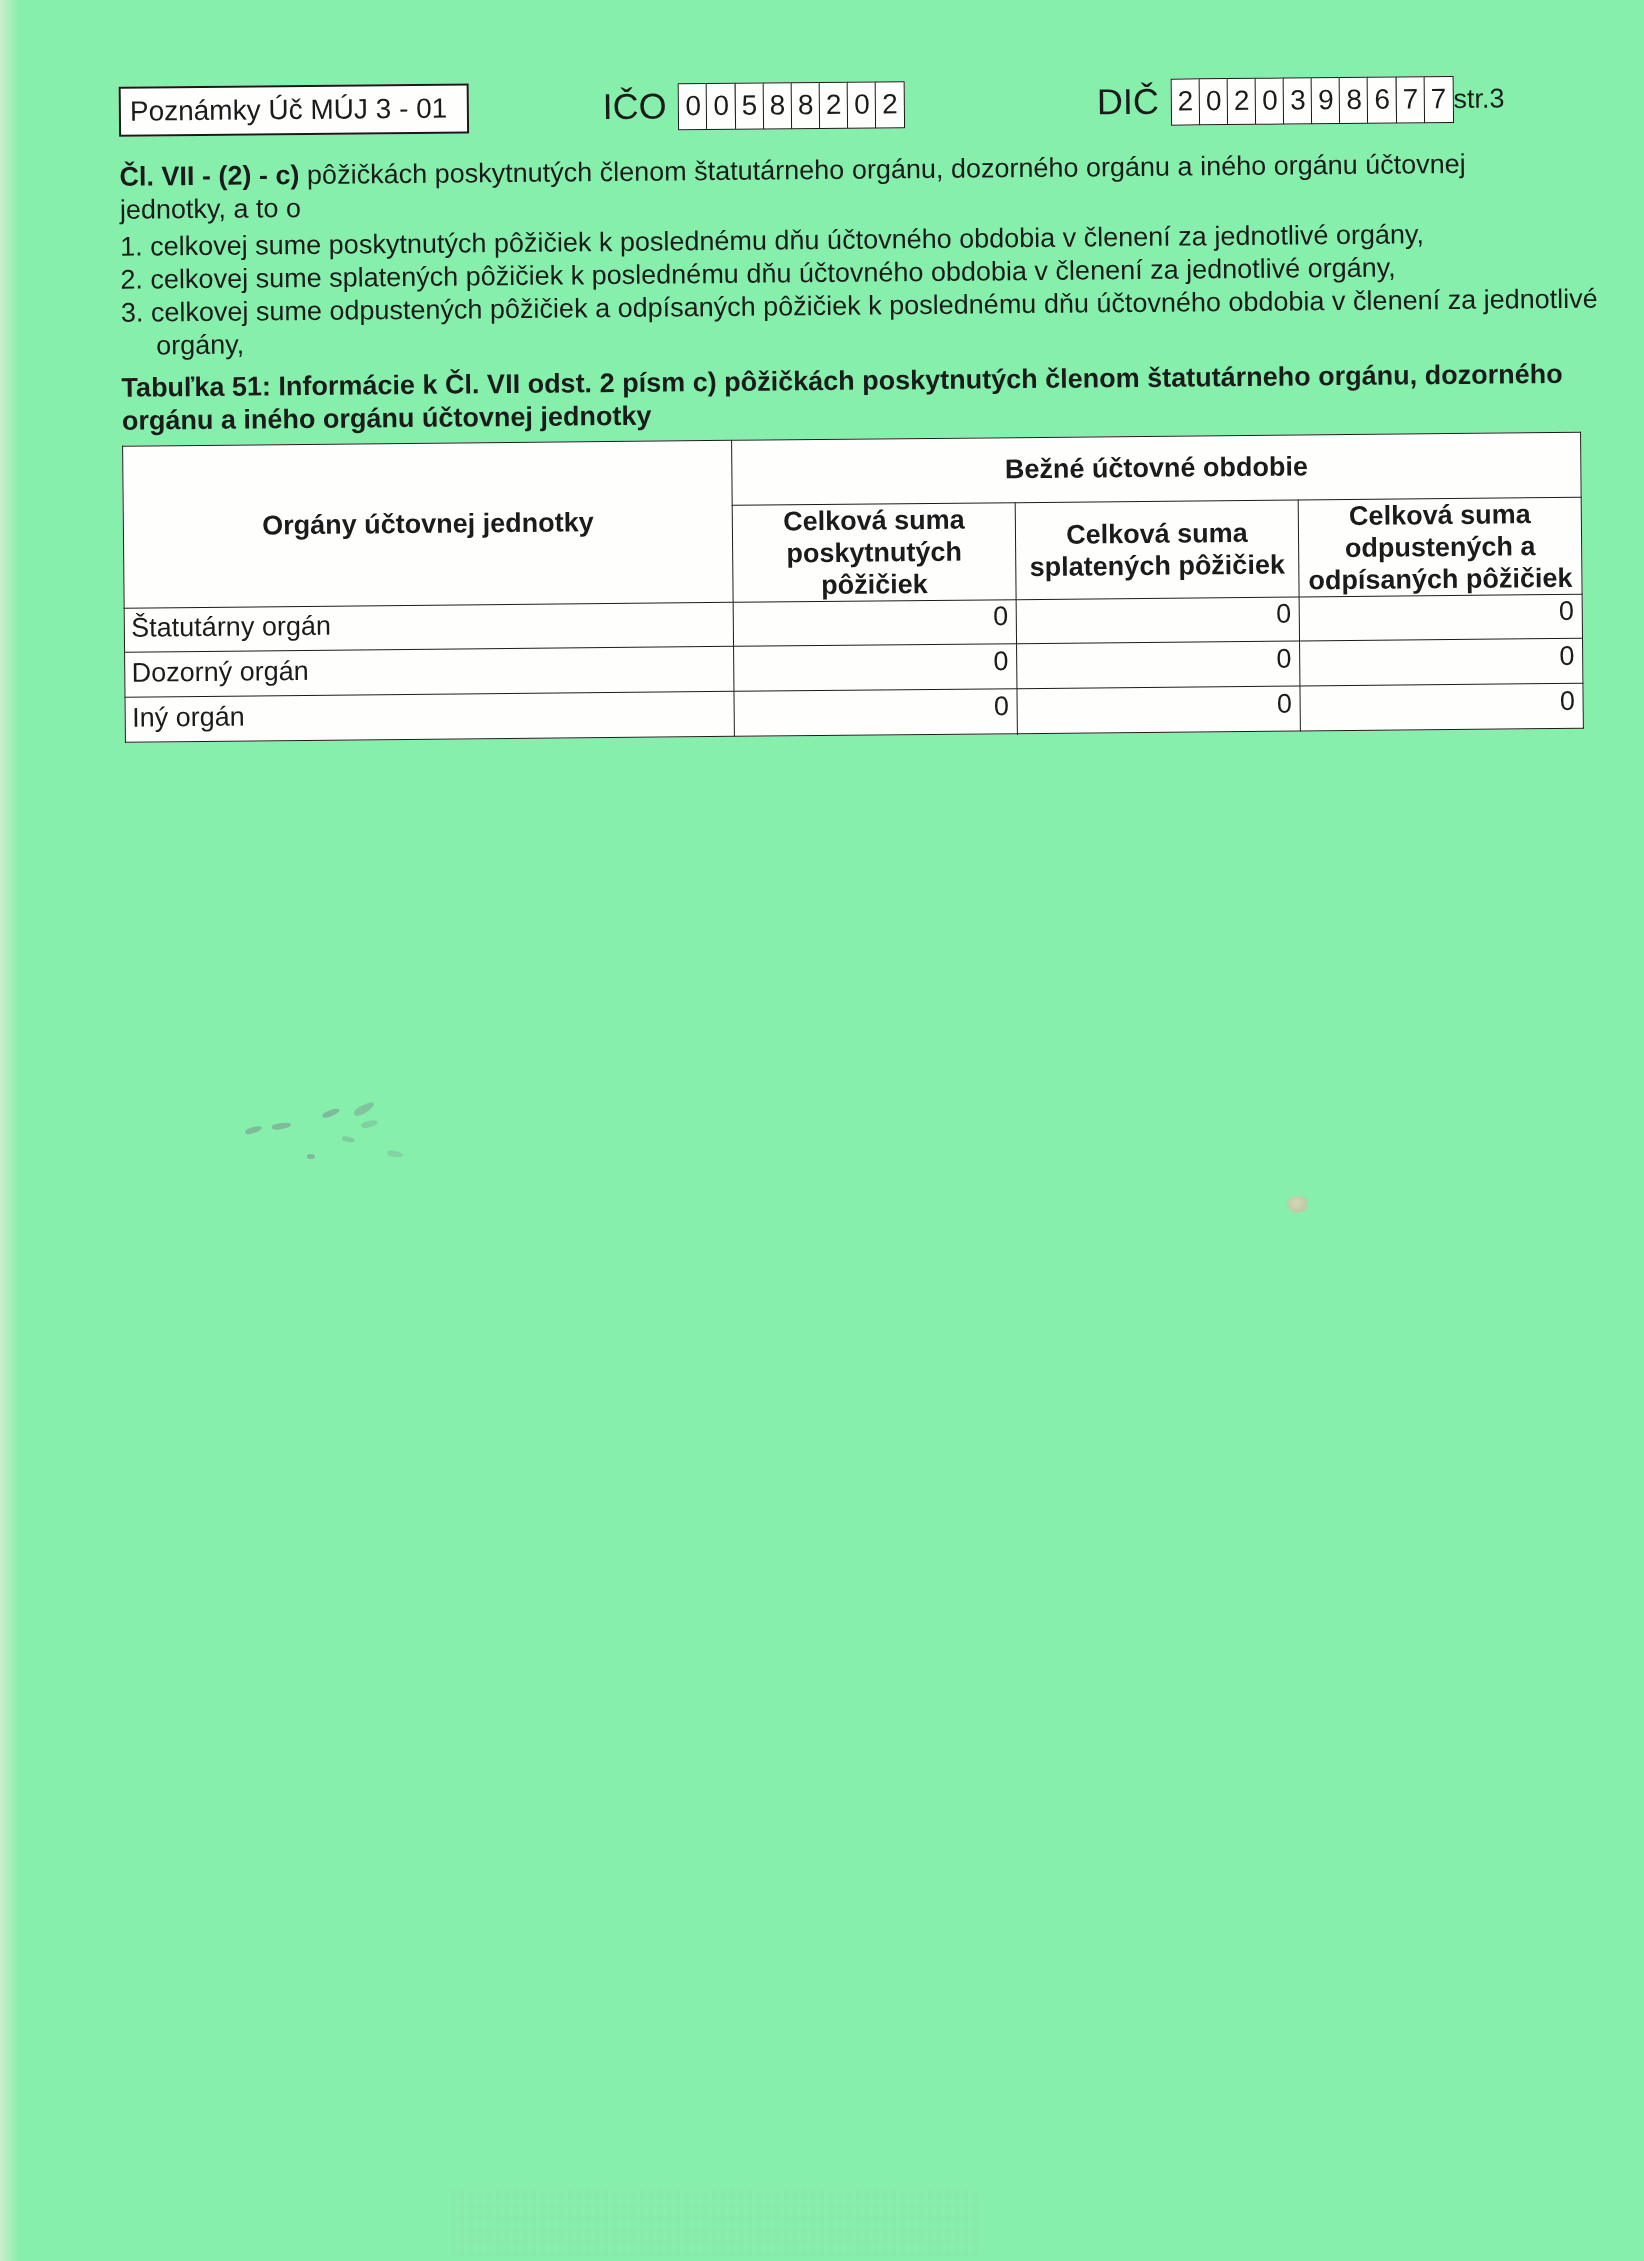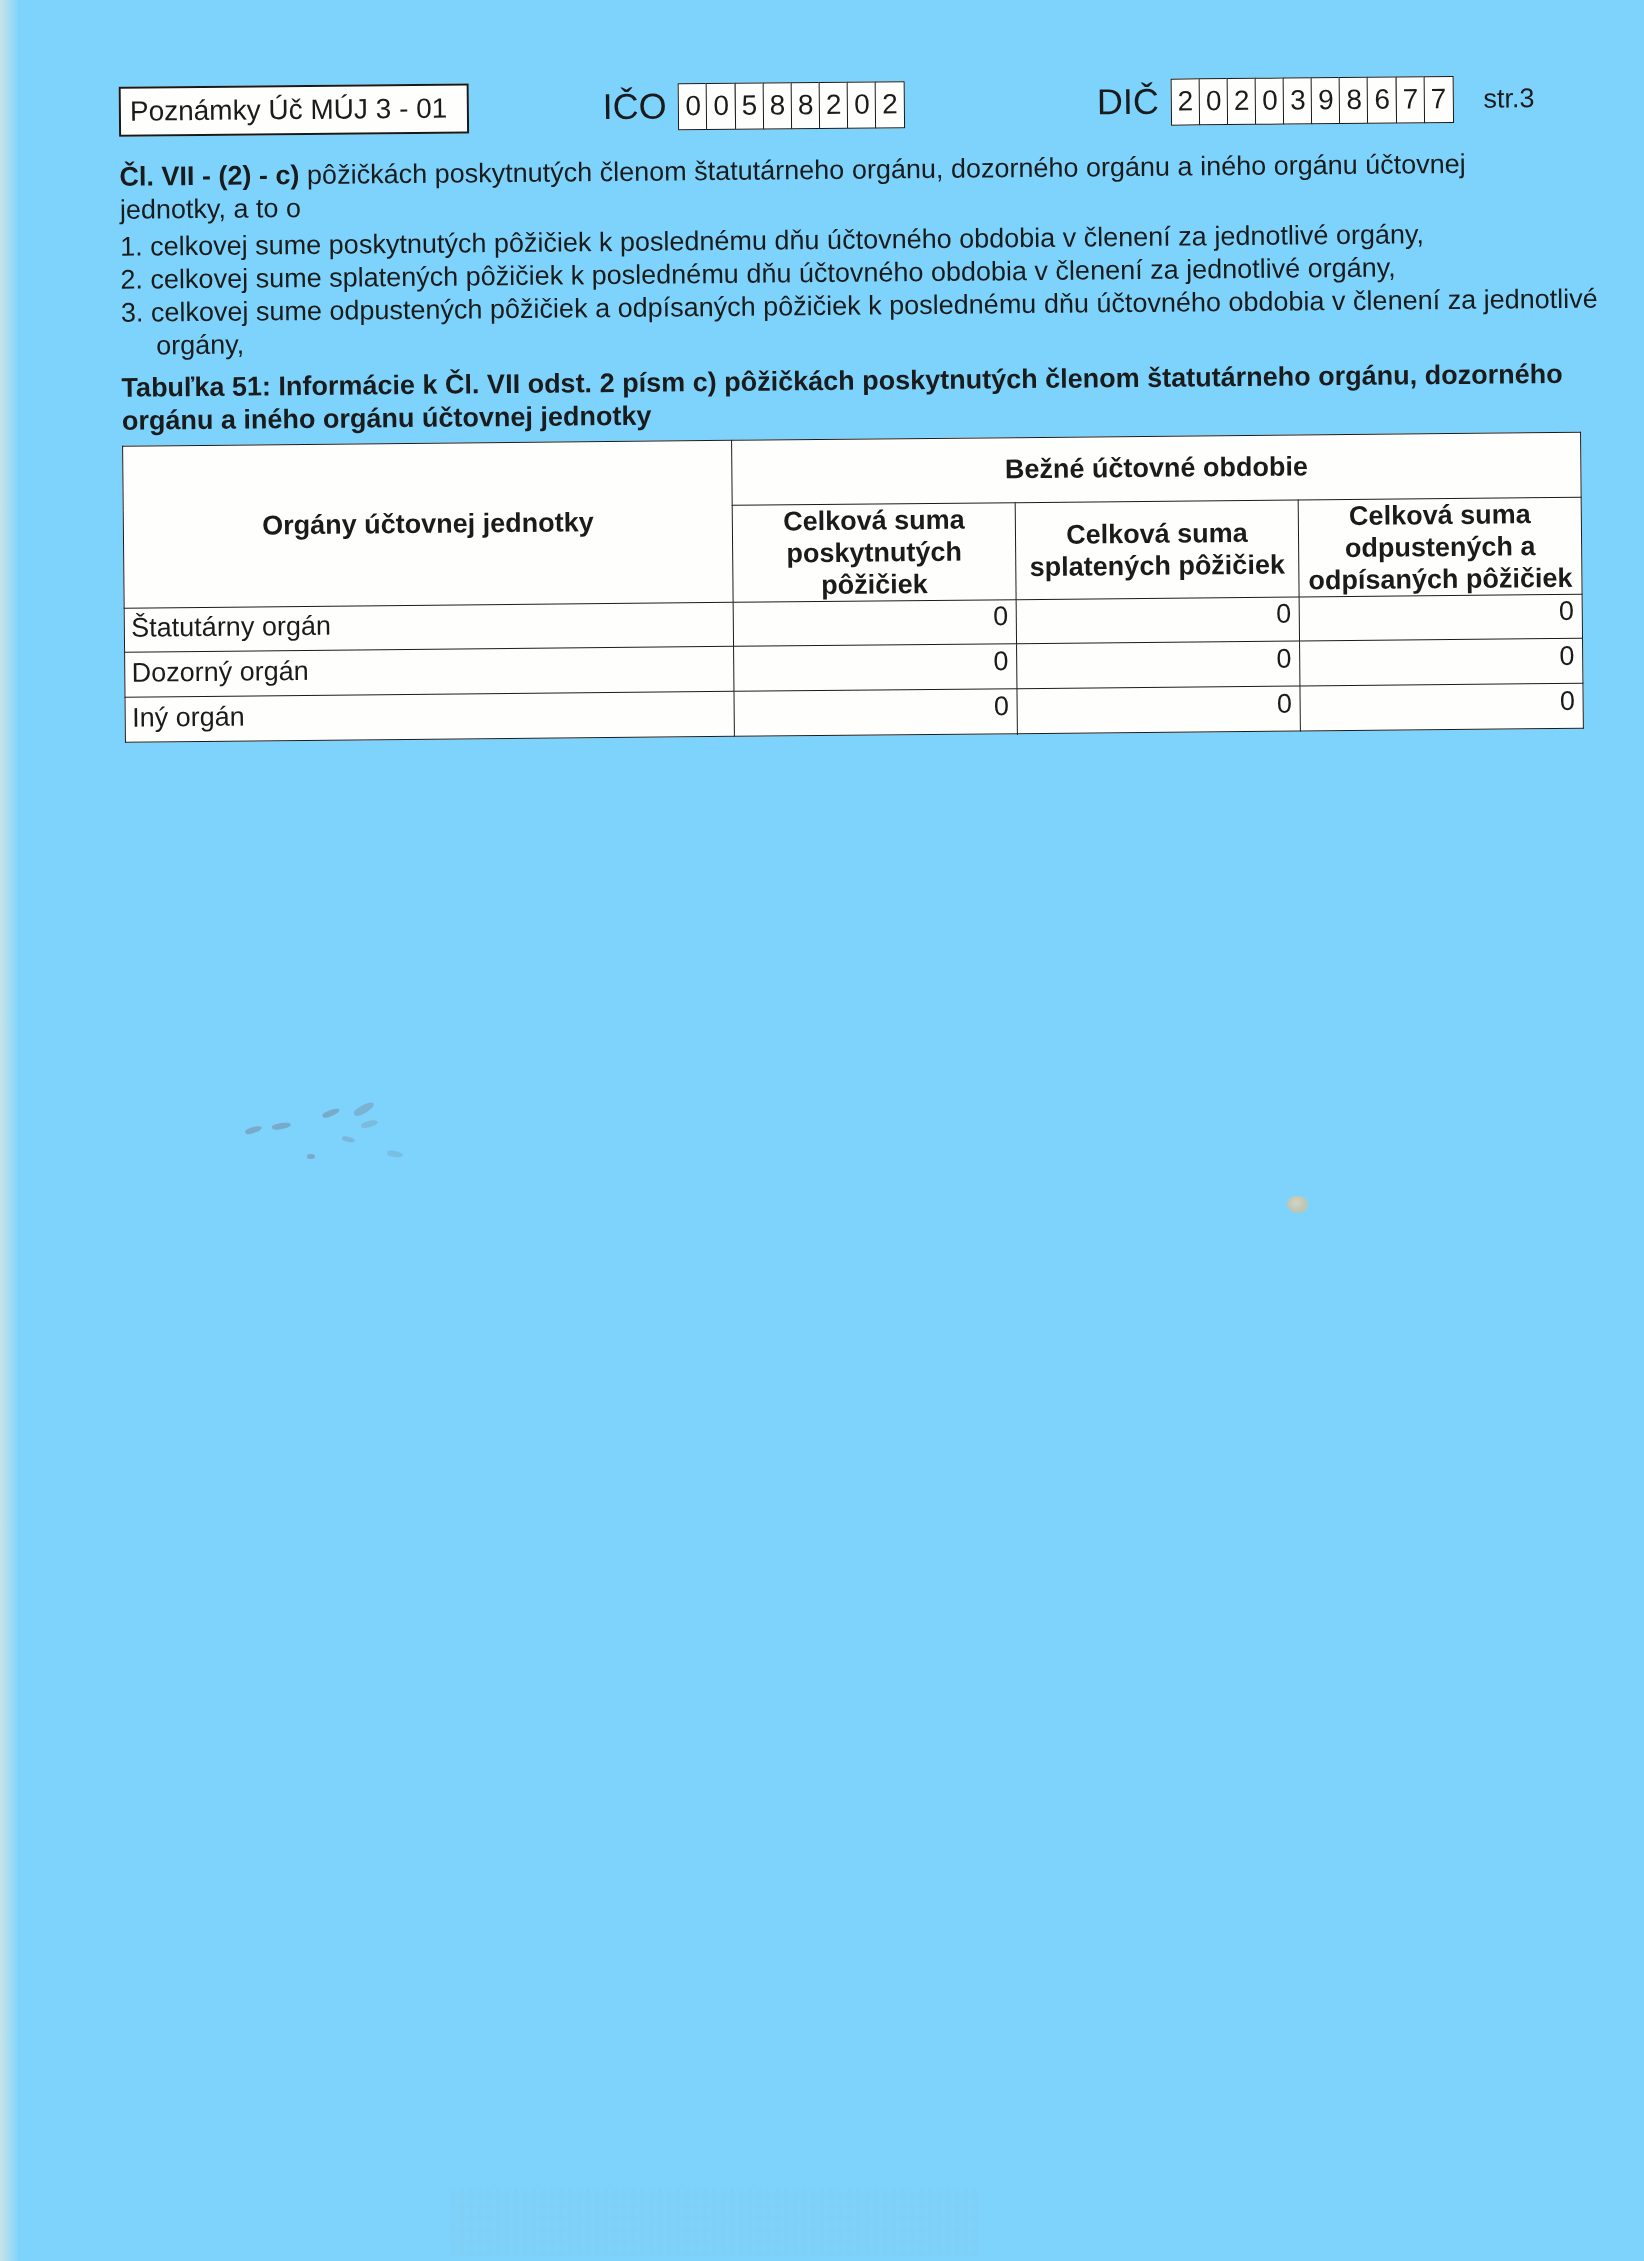--- a/index.html
+++ b/index.html
@@ -16,7 +16,7 @@
     position: relative;
     width: 1644px;
     height: 2261px;
-    background: #7dd3fc;
+    background: #86efac;
   }
   
   .edge-strip {

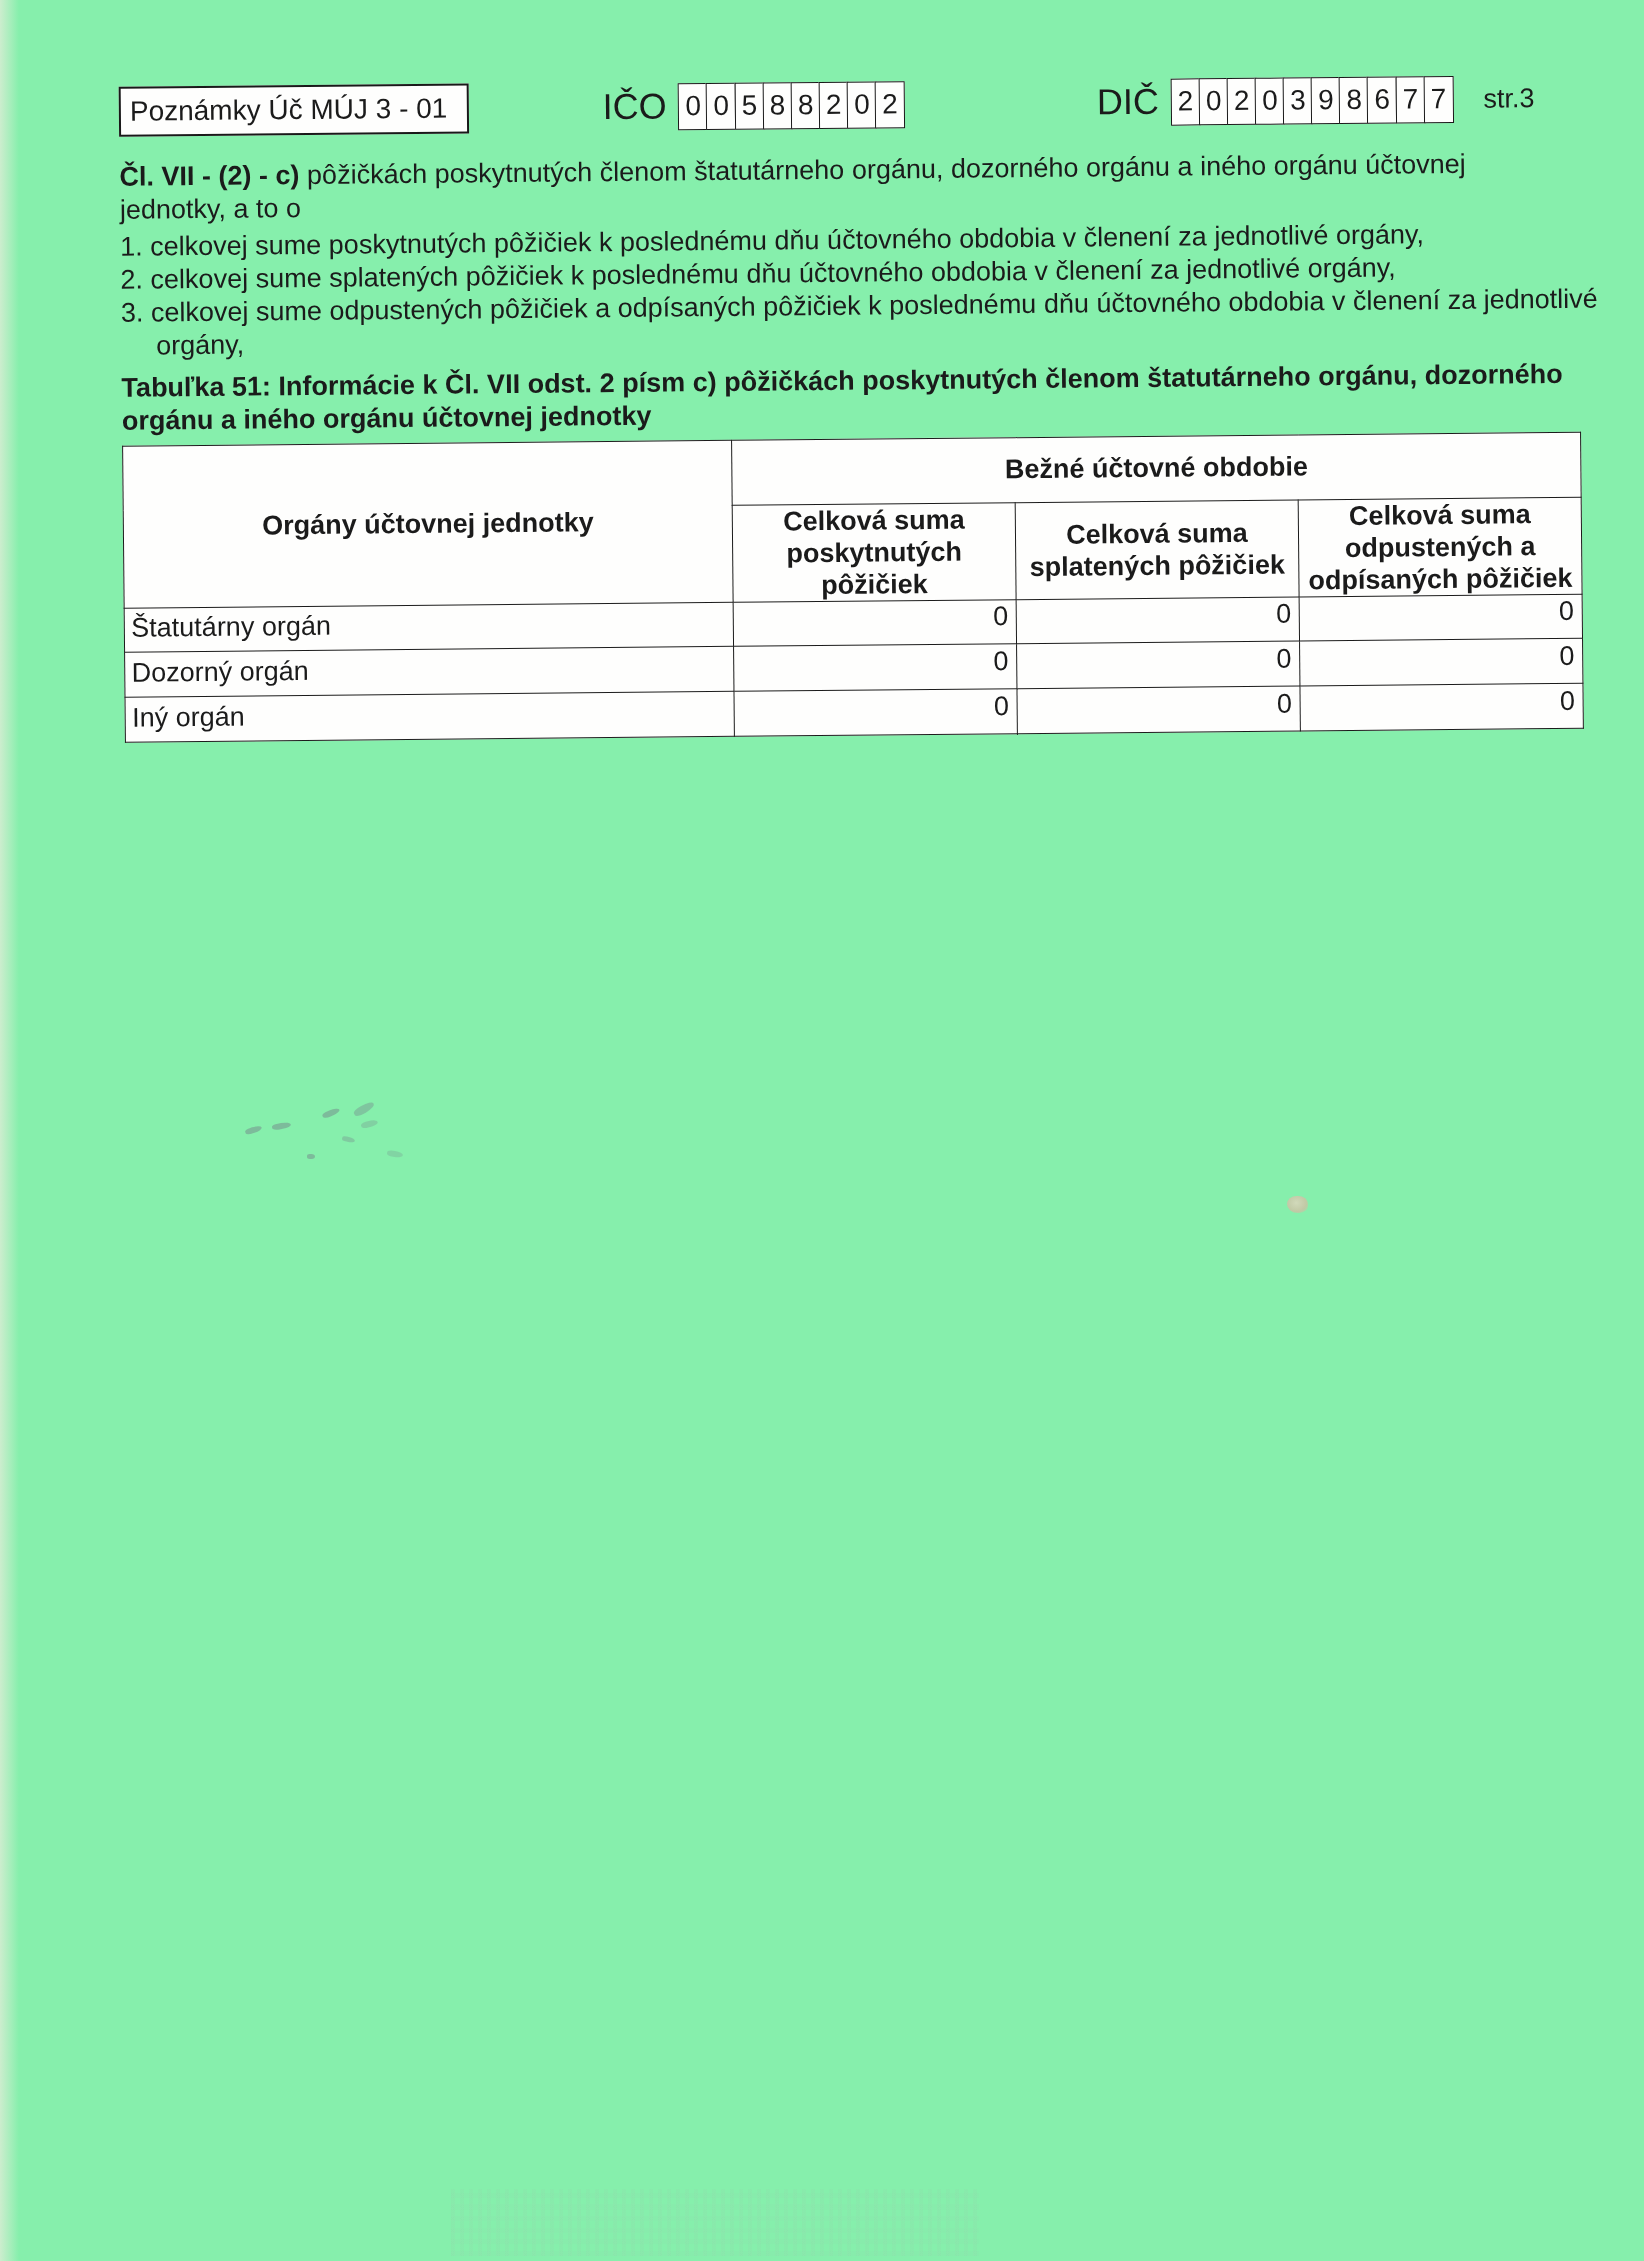--- a/index.html
+++ b/index.html
@@ -76,7 +76,6 @@
   .dic-group { margin-left: 192px; }
   .page-num {
     font-size: 27px;
-    margin-left: 30px;
     text-align: right;
   }
 

